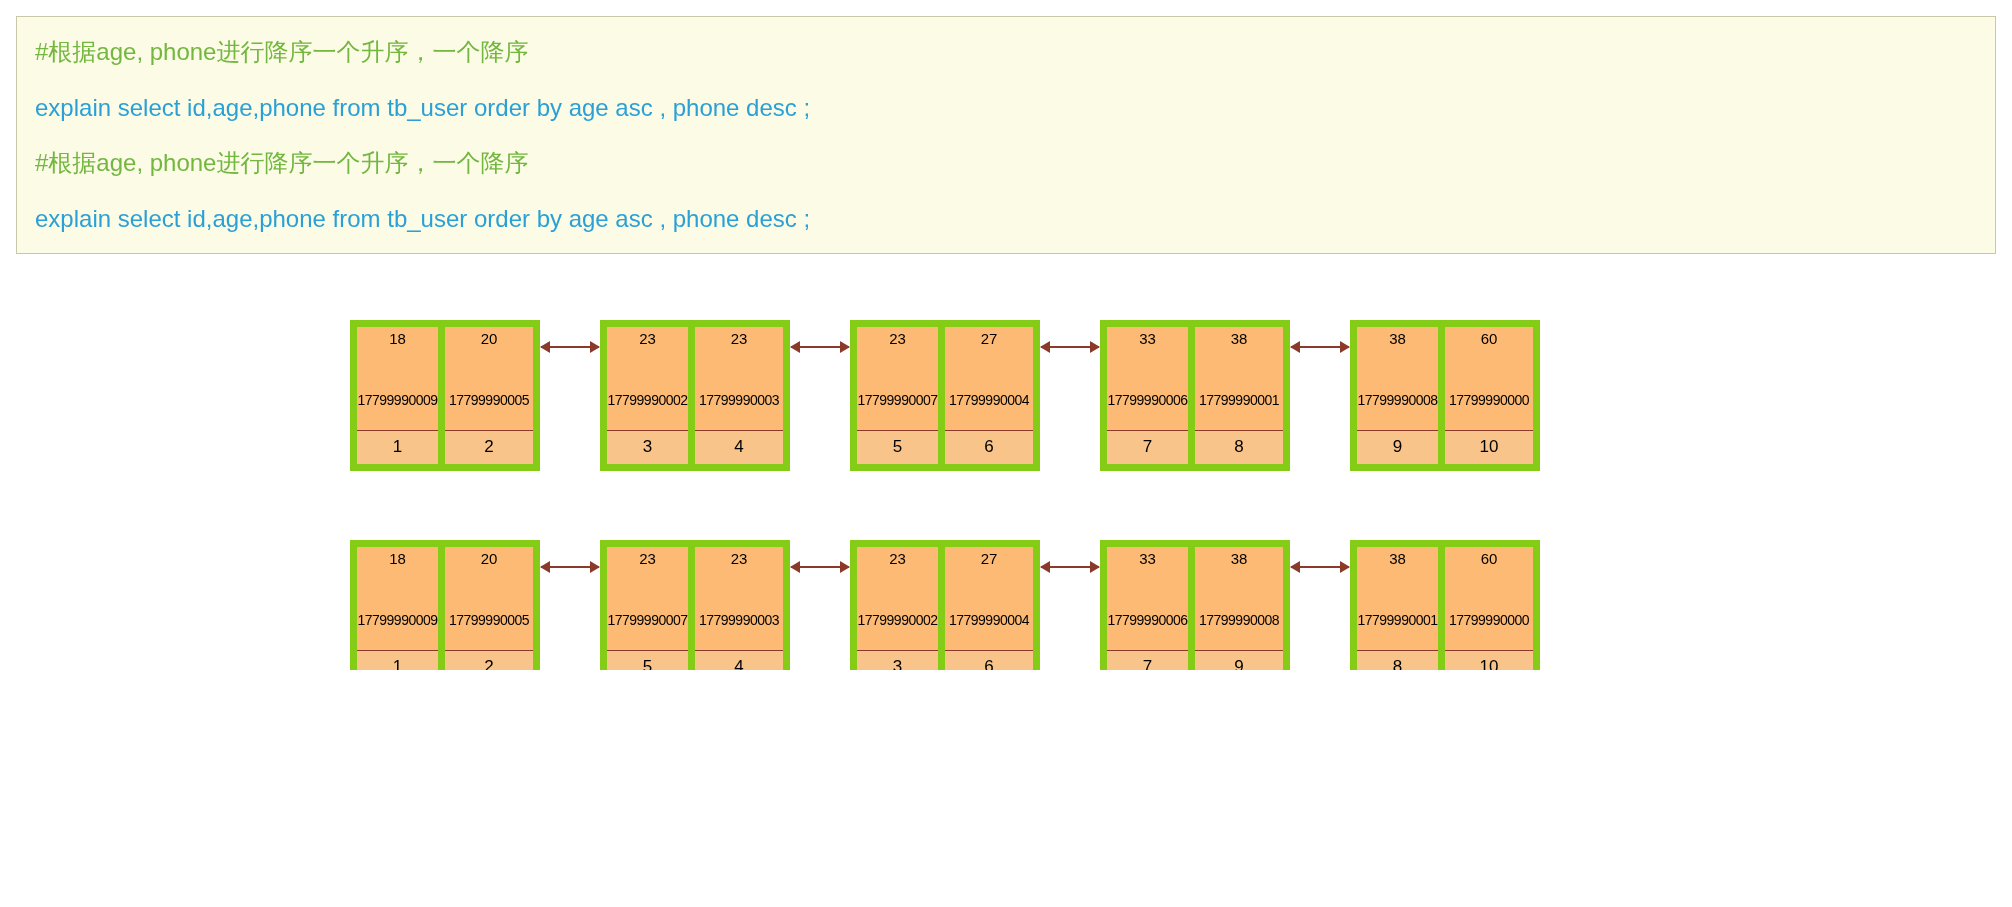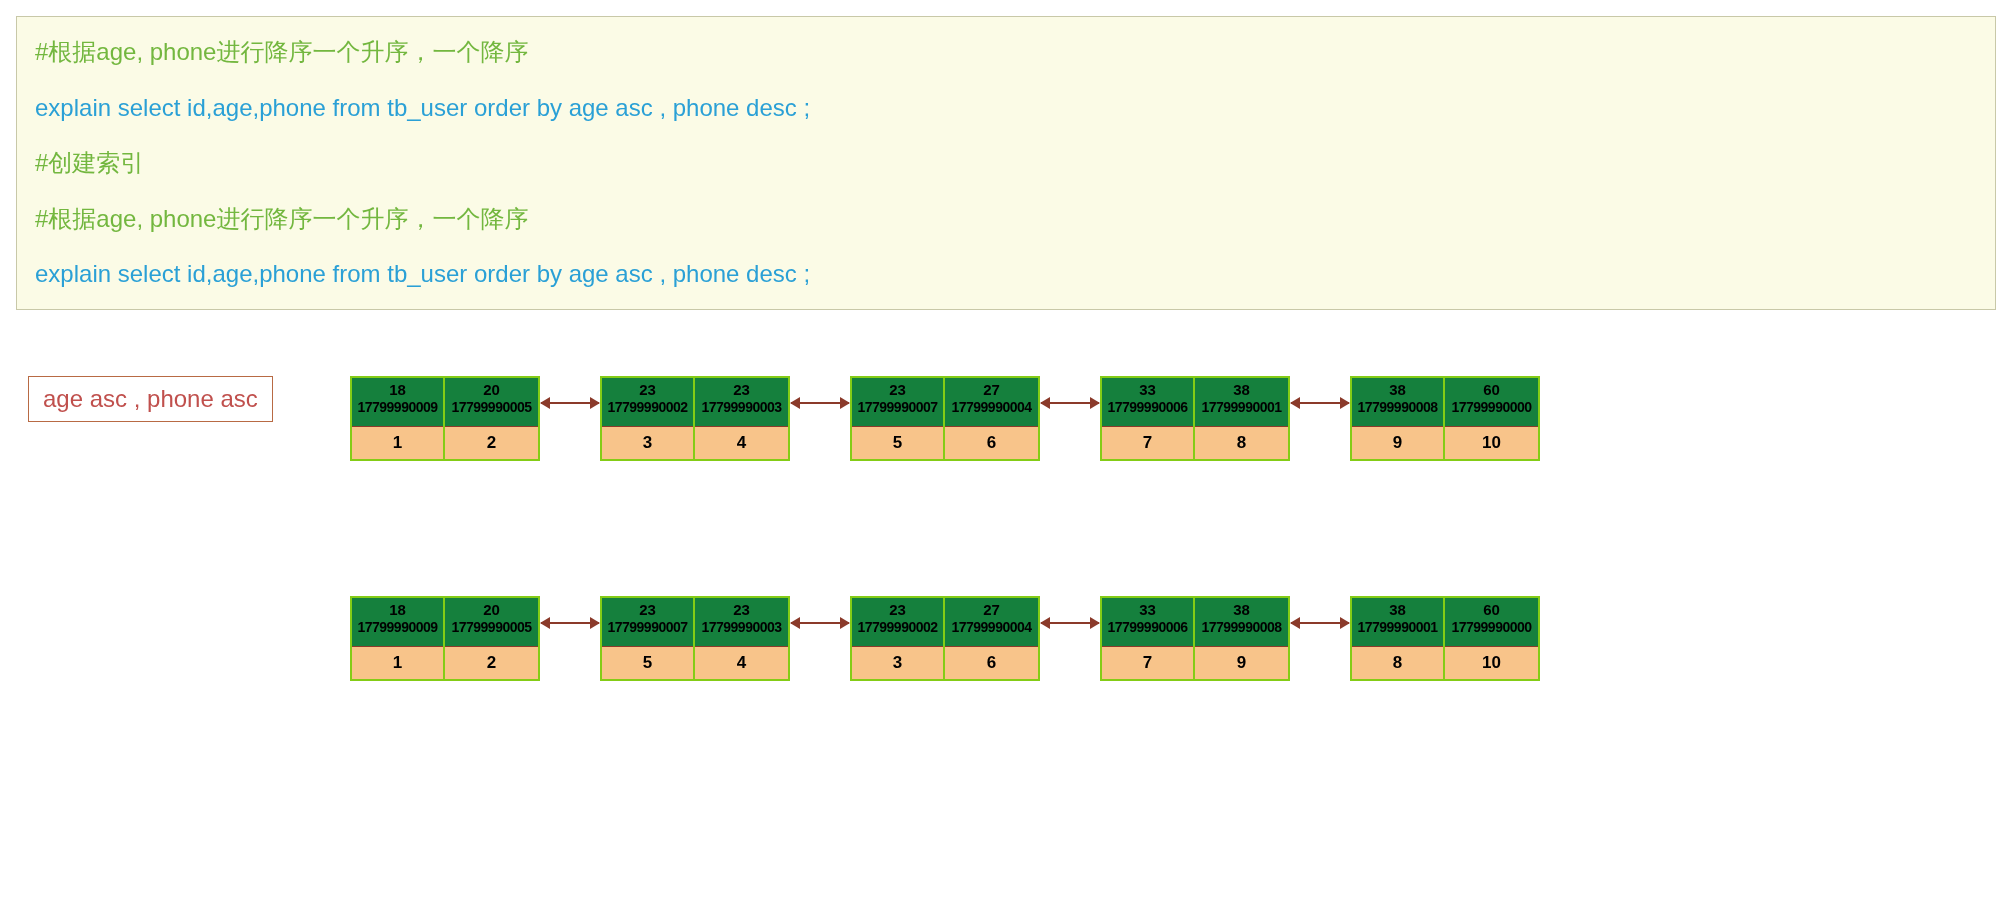--- a/index.html
+++ b/index.html
@@ -91,7 +91,6 @@
 <div class="code-box">
   <div class="code-line cmt">#根据age, phone进行降序一个升序，一个降序</div>
   <div class="code-line sql">explain select  id,age,phone from tb_user order by age asc , phone  desc ;</div>
-  <div class="code-line cmt">#创建索引</div>
   <div class="code-line cmt">#根据age, phone进行降序一个升序，一个降序</div>
   <div class="code-line sql">explain select  id,age,phone from tb_user order by age asc , phone  desc ;</div>
 </div>

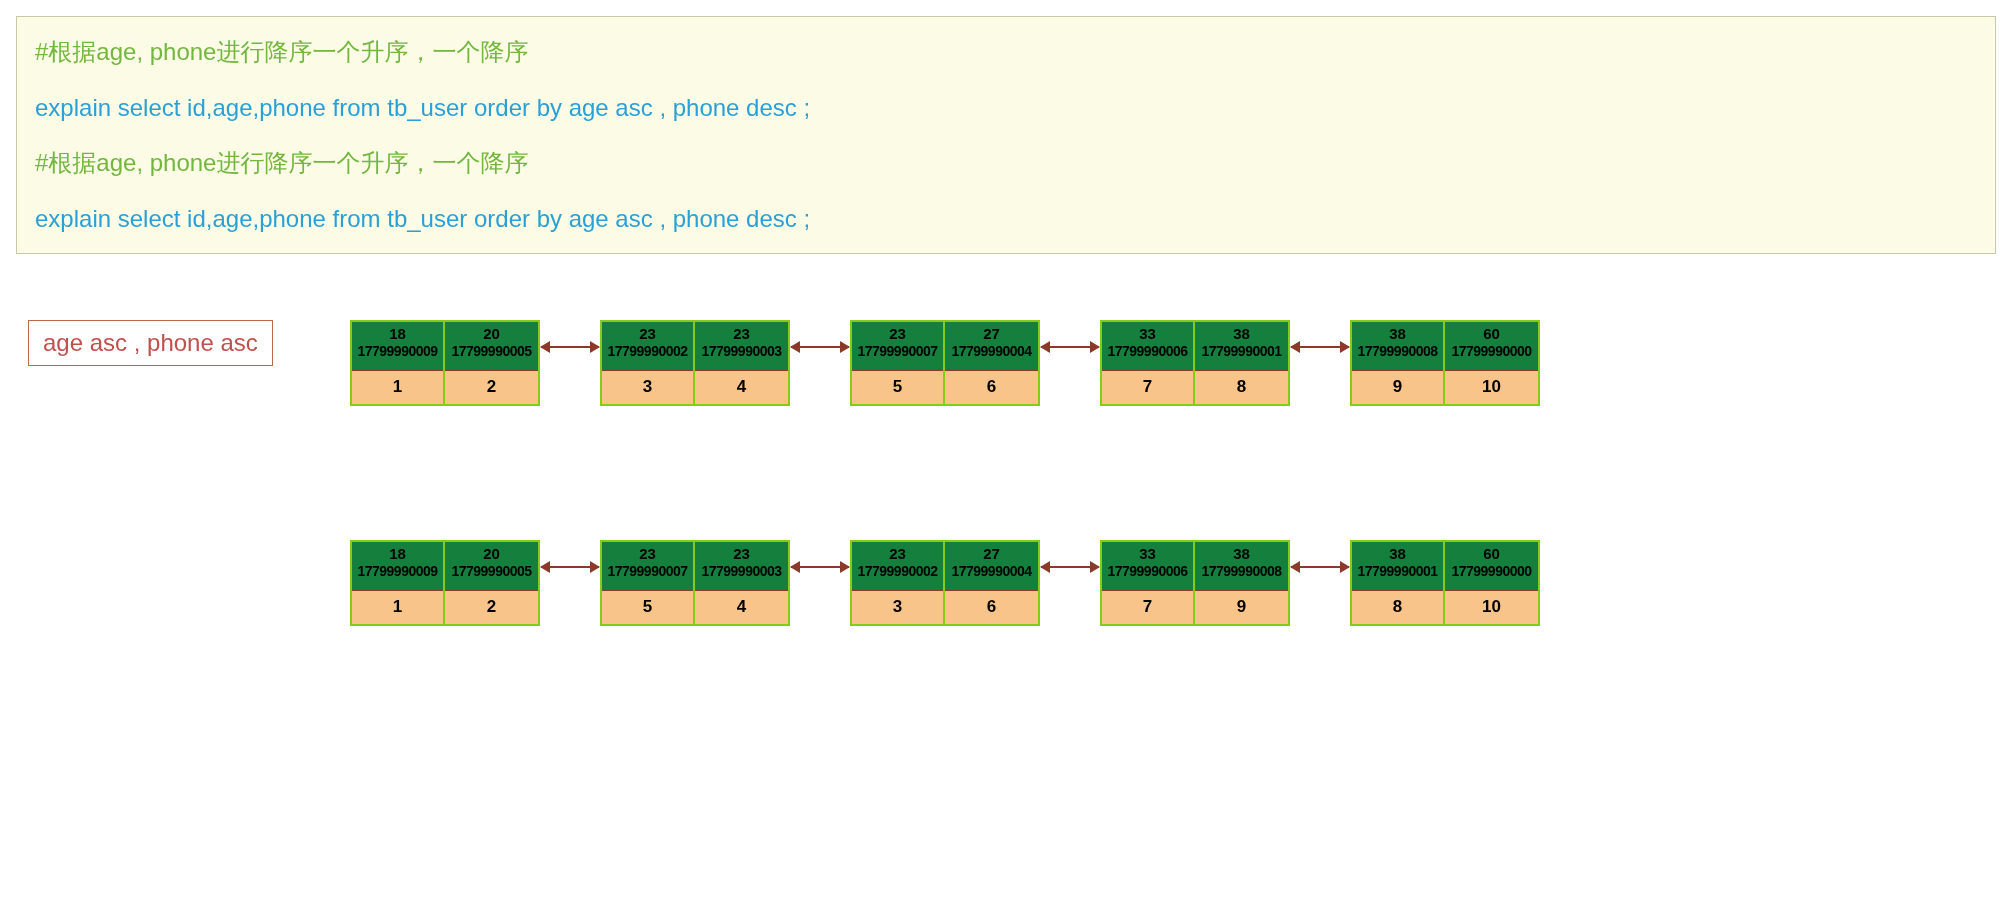--- a/index.html
+++ b/index.html
@@ -98,7 +98,6 @@
 <div class="diagram-area">
 
   <div class="row-wrap" id="row1">
-    <div class="tag" style="left:8px">age asc , phone  asc</div>
   <div class="pair" style="left: 330px; top: 0px;">
         <div class="cell">
           <div class="age">18</div>

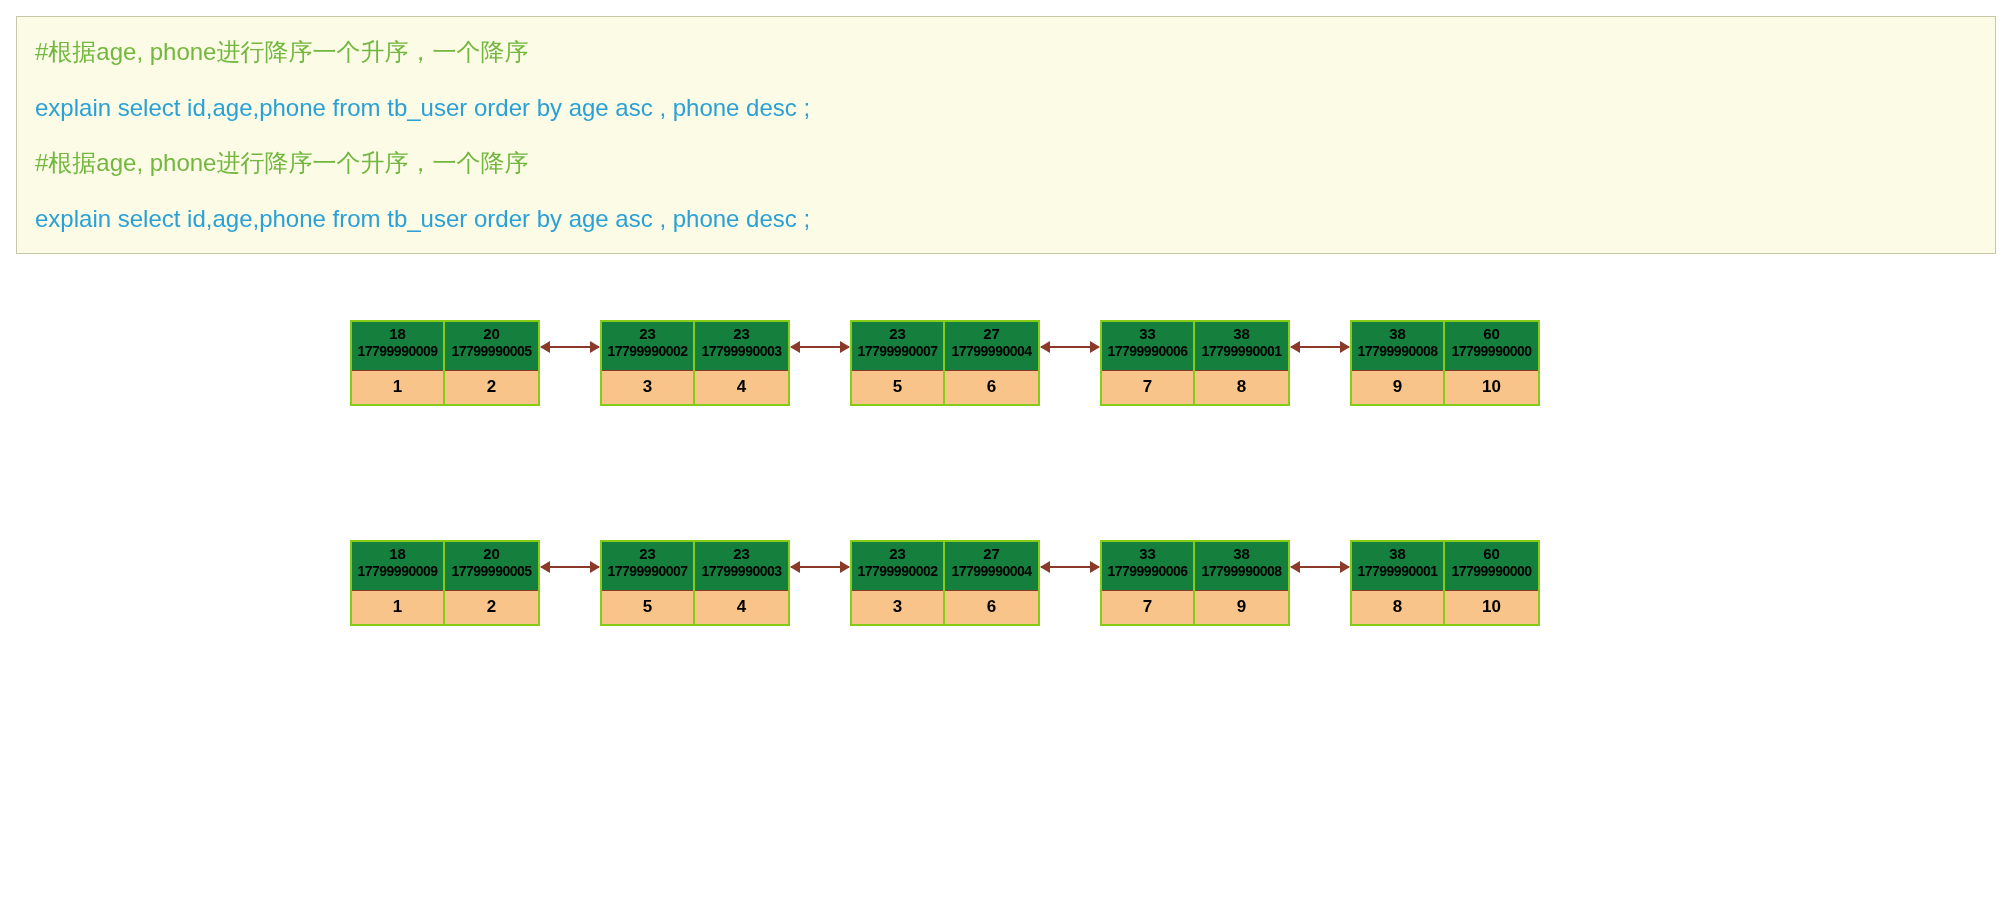--- a/index.html
+++ b/index.html
@@ -51,13 +51,12 @@
     display: flex;
   }
   .cell {
-    border: 2px solid #84cc16;
+    border: 7px solid #84cc16;
     width: 95px;
     text-align: center;
-    background: #15803d;
+    background: #fdba74;
     font-size: 15px;
     line-height: 1.2;
-    font-weight: bold;
   }
   .cell .age { border-bottom: none; padding-top: 3px; }
   .cell .phone { font-size: 14px; padding-bottom: 10px; letter-spacing: -0.5px; }

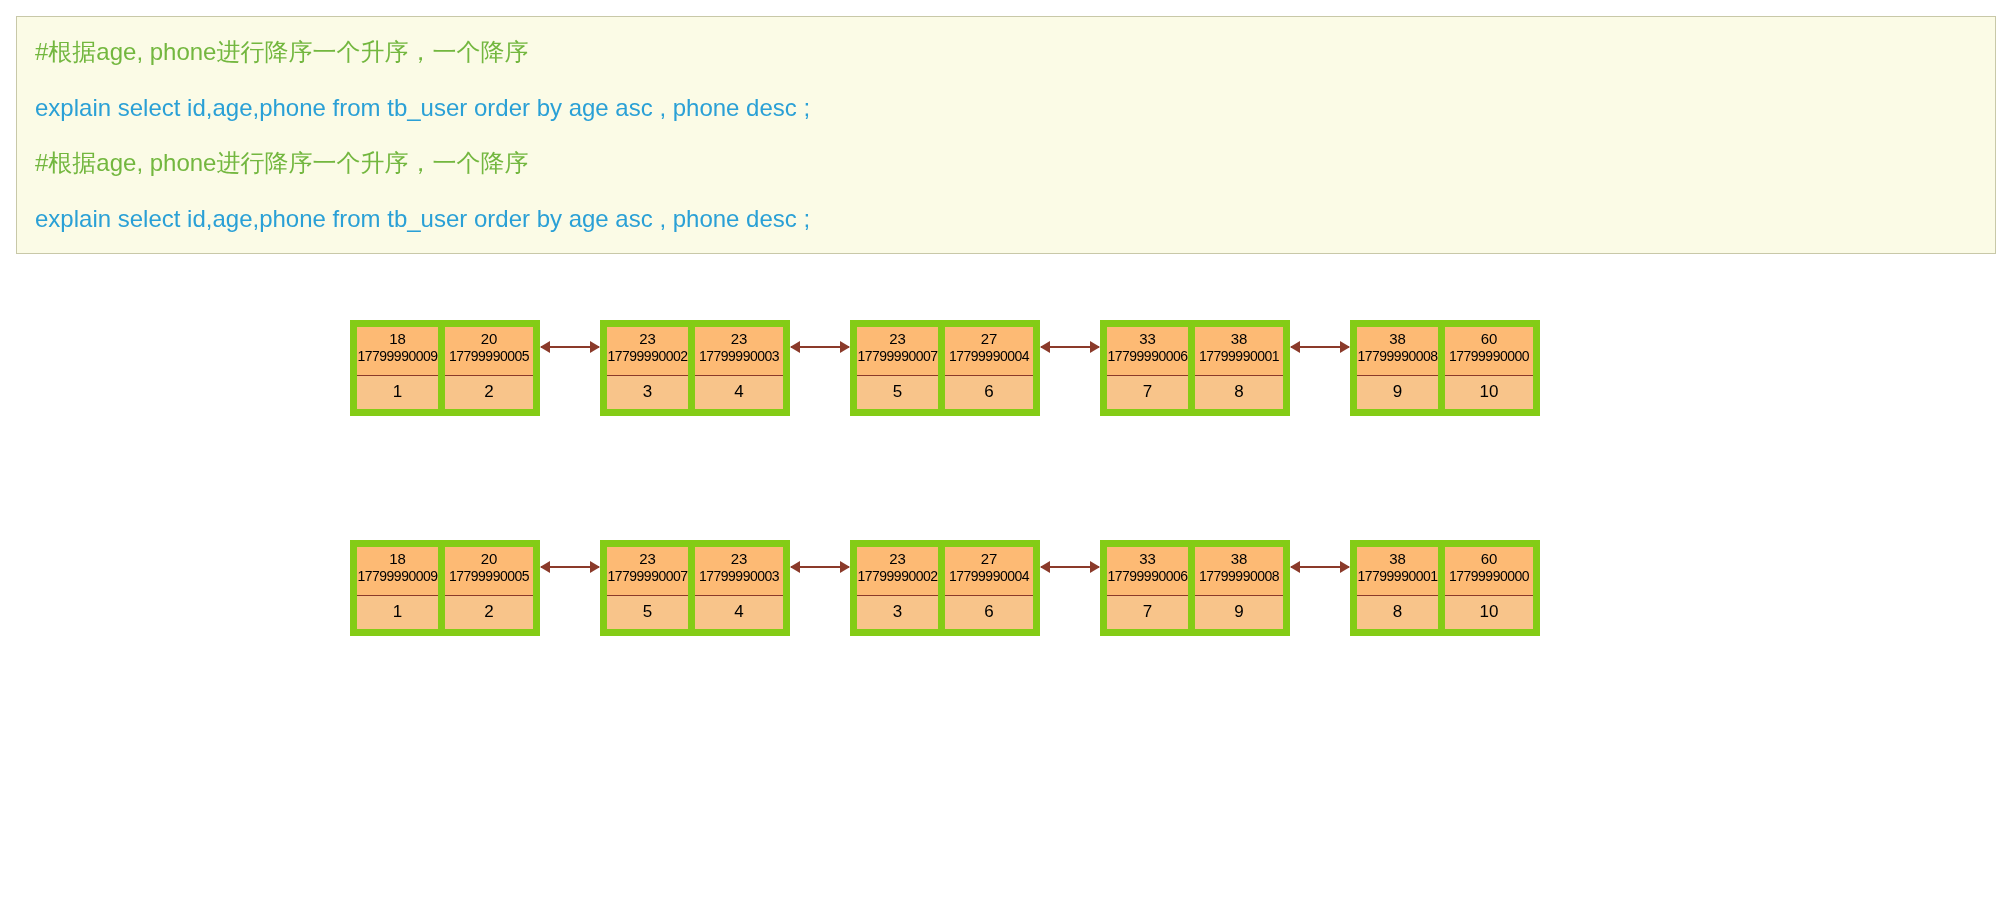--- a/index.html
+++ b/index.html
@@ -59,7 +59,7 @@
     line-height: 1.2;
   }
   .cell .age { border-bottom: none; padding-top: 3px; }
-  .cell .phone { font-size: 14px; padding-bottom: 10px; letter-spacing: -0.5px; }
+  .cell .phone { font-size: 14px; padding-bottom: 21px; letter-spacing: -0.5px; margin-top: 44px; }
   .cell .id {
     background: #f8c48a;
     border-top: 1px solid #8b3a2a;

